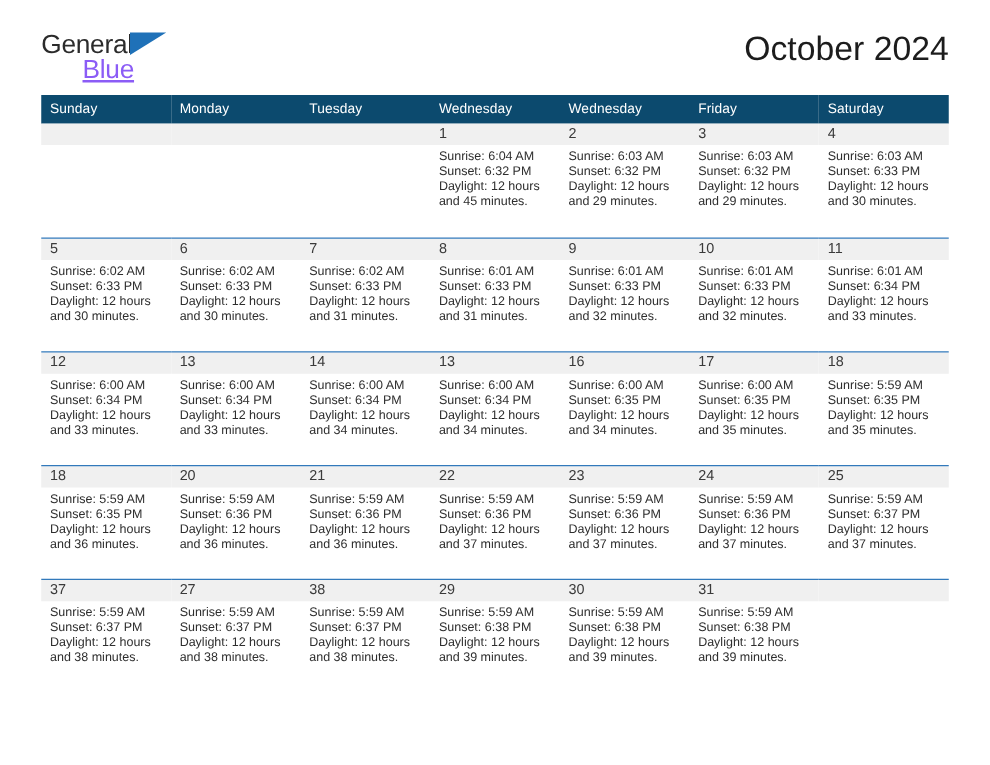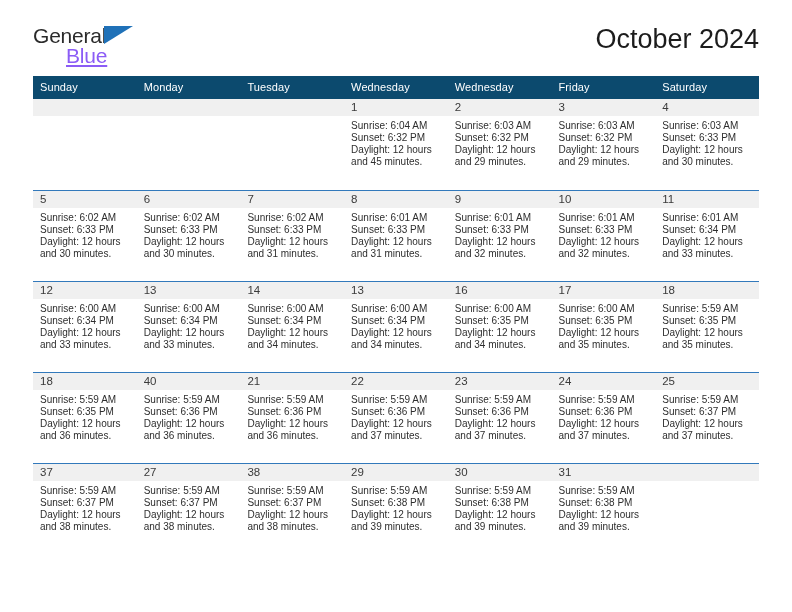--- a/index.html
+++ b/index.html
@@ -344,7 +344,7 @@
             </div>
           </td>
           <td>
-            <div class="daynum-bar">40</div>
+            <div class="daynum-bar">20</div>
             <div class="cell-body">
               <div>Sunrise: 5:59 AM</div>
               <div>Sunset: 6:36 PM</div>

